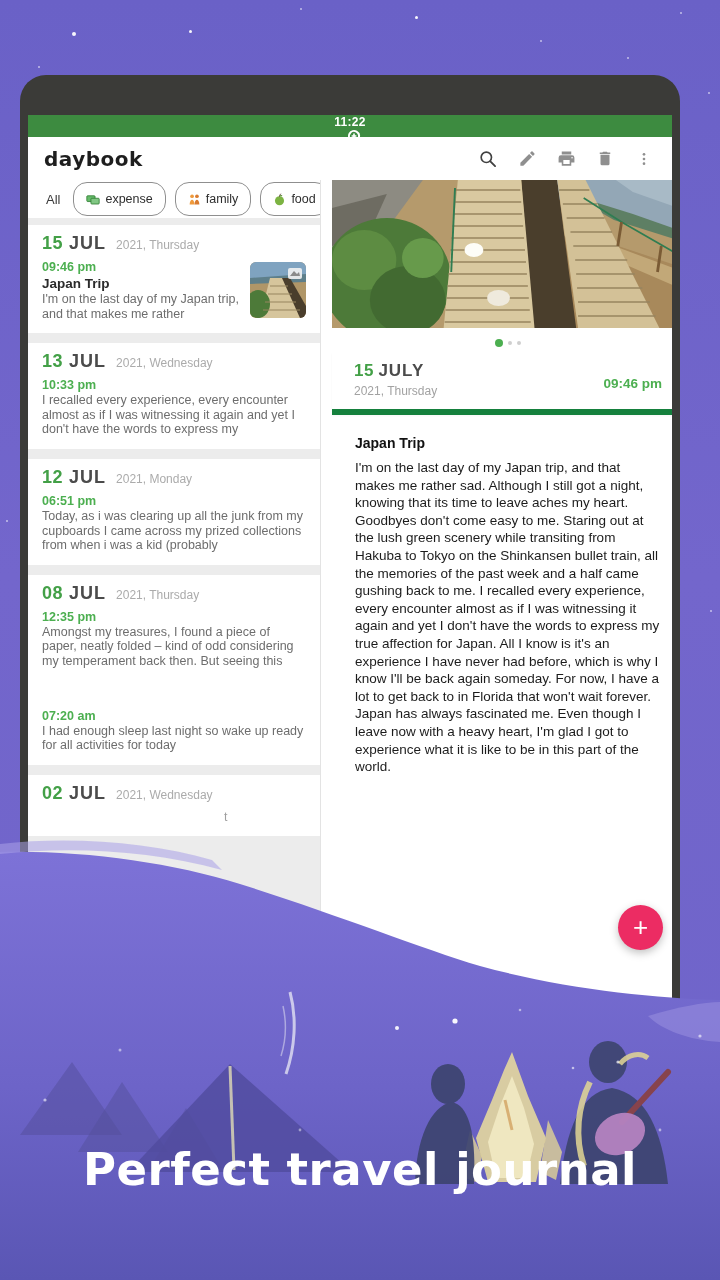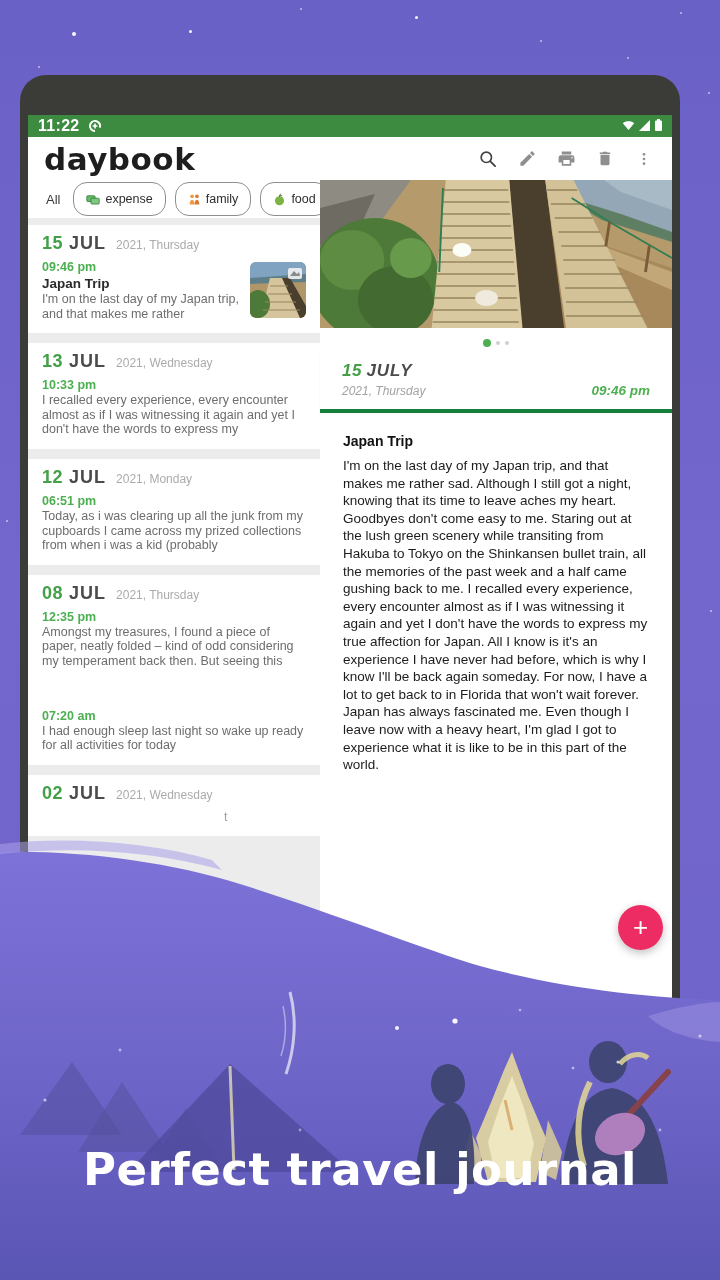--- a/index.html
+++ b/index.html
@@ -16,7 +16,7 @@
 
   
   .statusbar { height:22px; background:#3d8b40; display:flex; align-items:center;
-               padding:0 10px; color:#fff; font-size:16px; }
+               padding:0 10px; color:#fff; font-size:12px;flex-direction:column; }
   .sb-time { font-weight:bold; letter-spacing:.3px; }
   .sb-left-ic { margin-left:8px; display:flex; align-items:center; }
   .sb-right { margin-left:auto; display:flex; align-items:center; gap:4px; }

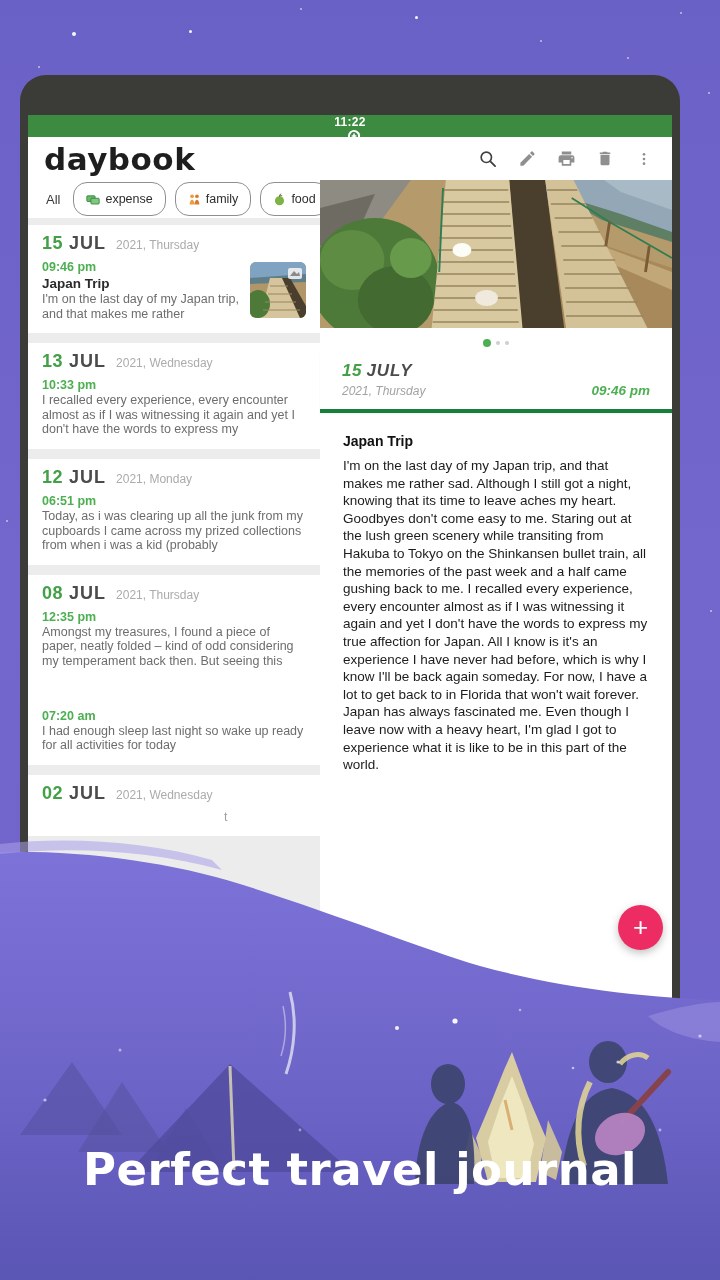--- a/index.html
+++ b/index.html
@@ -23,7 +23,7 @@
 
   
   .toolbar { height:43px; background:#fff; display:flex; align-items:center; padding:0 16px; }
-  .logo { font-size:31px; font-weight:700; color:#1e1e1e; letter-spacing:.5px; font-family:"DejaVu Sans",sans-serif; }
+  .logo { font-size:20px; font-weight:700; color:#1e1e1e; letter-spacing:.5px; font-family:"DejaVu Sans",sans-serif; }
   .tb-actions { margin-left:auto; display:flex; align-items:center; gap:15px; }
   .tb-btn { width:24px; height:24px; display:flex; align-items:center; justify-content:center; }
 

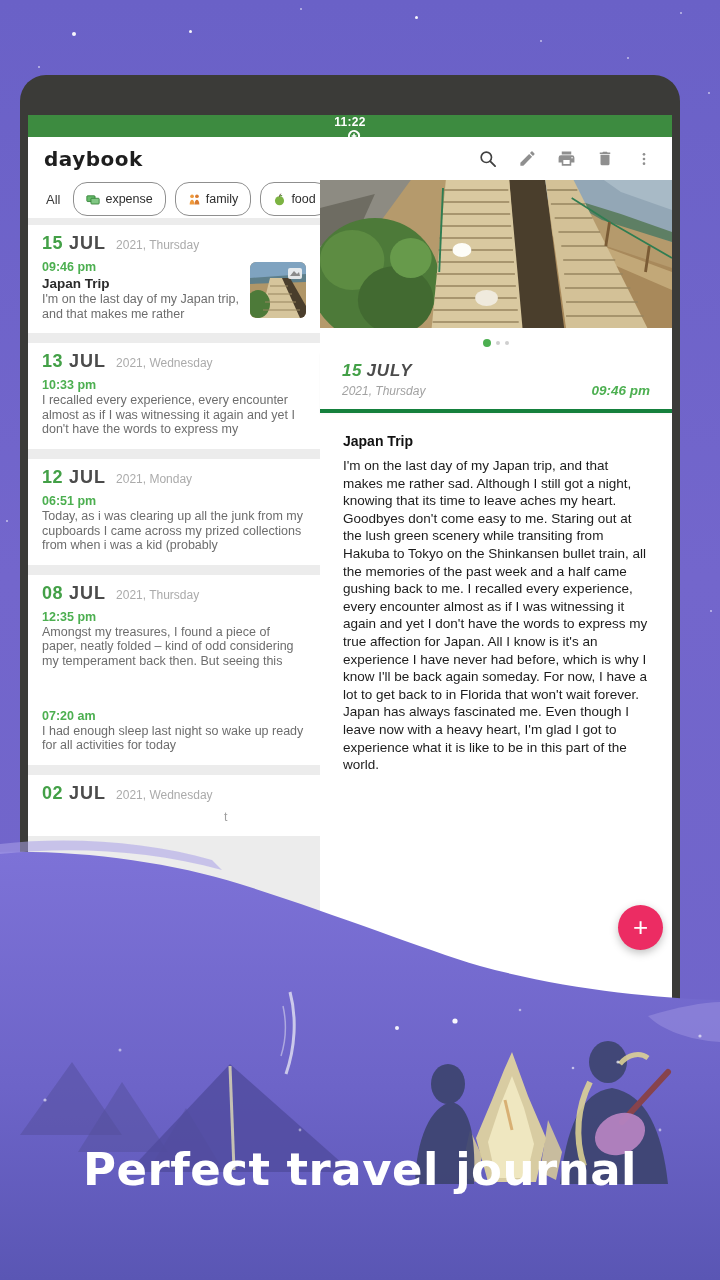--- a/index.html
+++ b/index.html
@@ -28,7 +28,7 @@
   .tb-btn { width:24px; height:24px; display:flex; align-items:center; justify-content:center; }
 
   
-  .content { display:flex; height:855px; }
+  .content { display:flex; height:855px;gap:12px; }
   .left-pane { width:292px; flex:0 0 292px; background:#ececec; box-shadow:1px 0 0 #e3e3e3; }
   .right-pane { width:352px; flex:1; background:#fff; display:flex; flex-direction:column; }
 

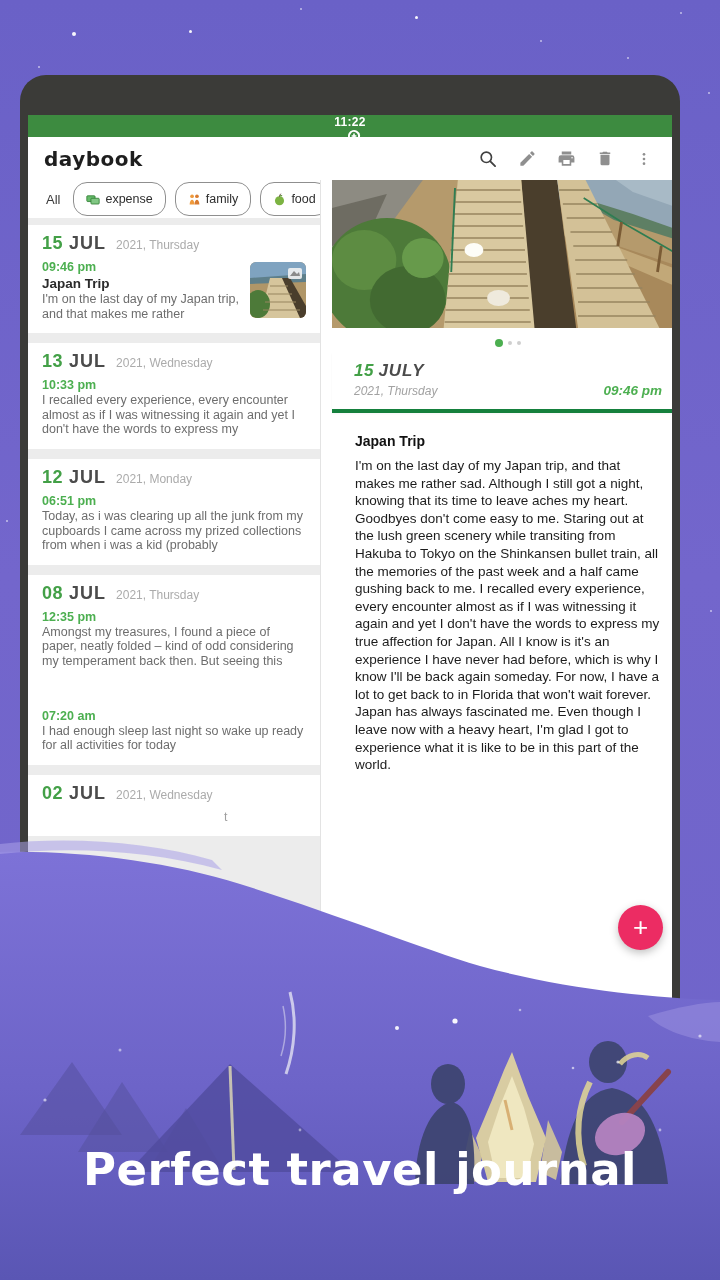--- a/index.html
+++ b/index.html
@@ -63,8 +63,8 @@
   .dots { display:flex; align-items:center; justify-content:center; gap:5px; height:20px; margin-top:5px; }
   .dot { width:4px; height:4px; border-radius:50%; background:#cfcfcf; }
   .dot.active { width:8px; height:8px; background:#4caf50; }
-  .d-head { display:flex; align-items:flex-end; padding:8px 22px 11px 22px;
-            border-bottom:4px solid #15803d; box-shadow:0 1px 2px rgba(0,0,0,.04);font-style:italic; }
+  .d-head { display:flex; align-items:center; padding:8px 22px 11px 22px;
+            border-bottom:6px solid #15803d; box-shadow:0 1px 2px rgba(0,0,0,.04); }
   .d-day { font-size:17px; font-weight:800; color:#43a047; letter-spacing:.5px; }
   .d-mon { font-size:17px; font-weight:800; color:#4b4b4b; letter-spacing:1px; }
   .d-meta { font-size:12px; color:#a2a2a2; margin-top:3px; }

